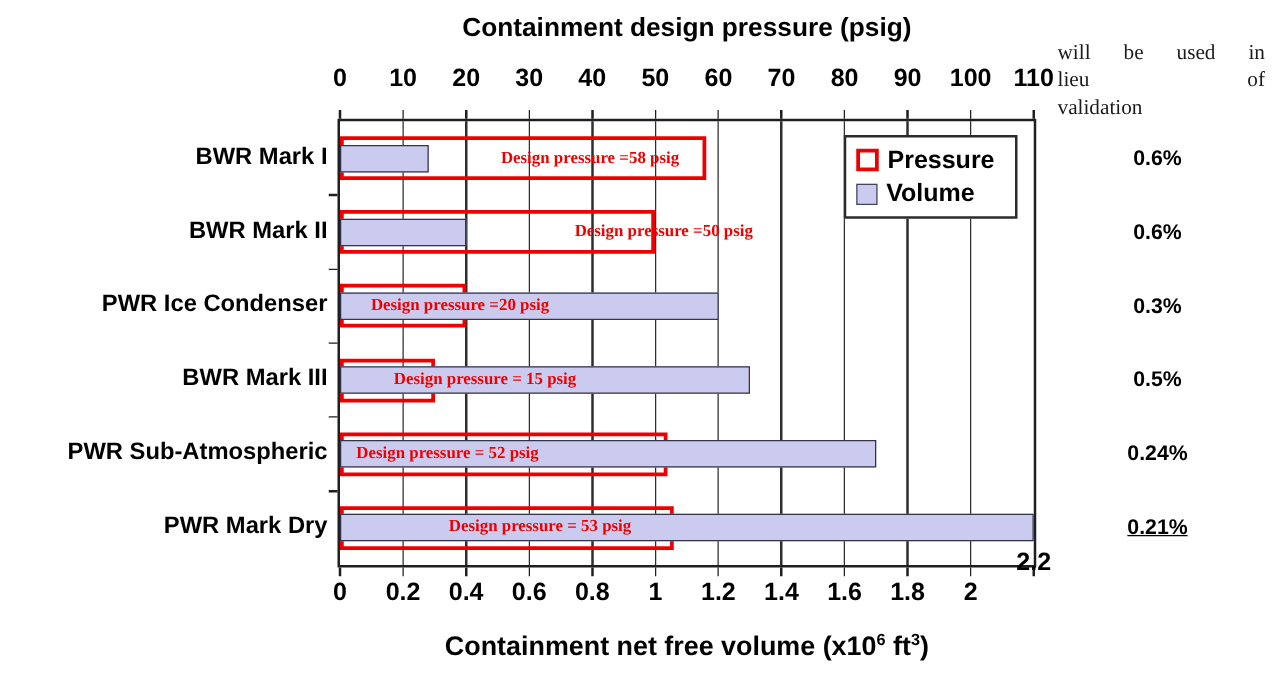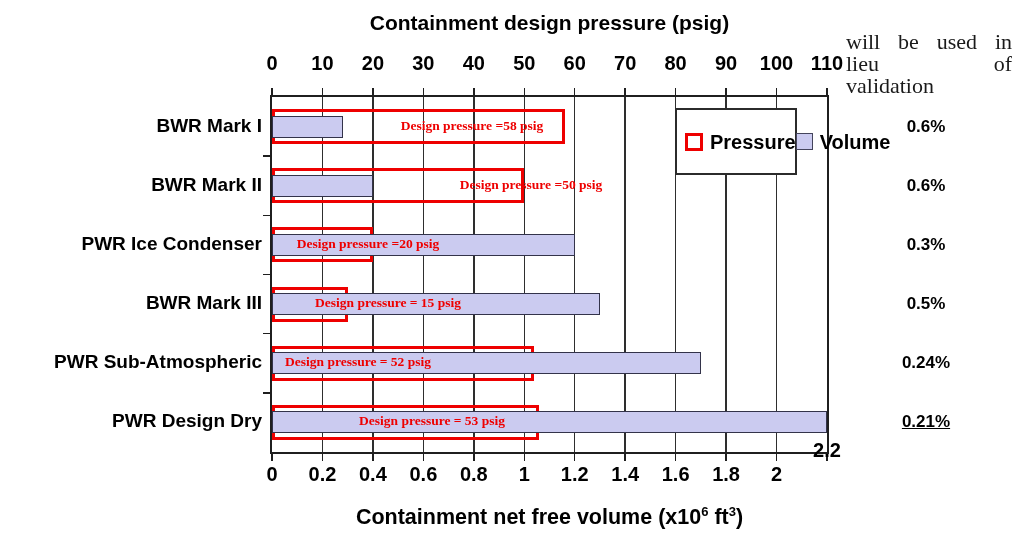--- a/index.html
+++ b/index.html
@@ -32,7 +32,7 @@
   #swatch-volume{width:15px;height:15px;border:1.5px solid #44445c;background:#cbcbf0;}
   
   #side-text{left:846px;top:31px;width:166px;height:64px;overflow:hidden;
-    font-family:"Liberation Serif",serif;font-size:22px;line-height:22px;color:#1a1a1a;}
+    font-family:"Liberation Serif",serif;font-size:17px;line-height:22px;color:#1a1a1a;}
   .jline{text-align:justify;text-align-last:justify;}
 </style>
 </head>

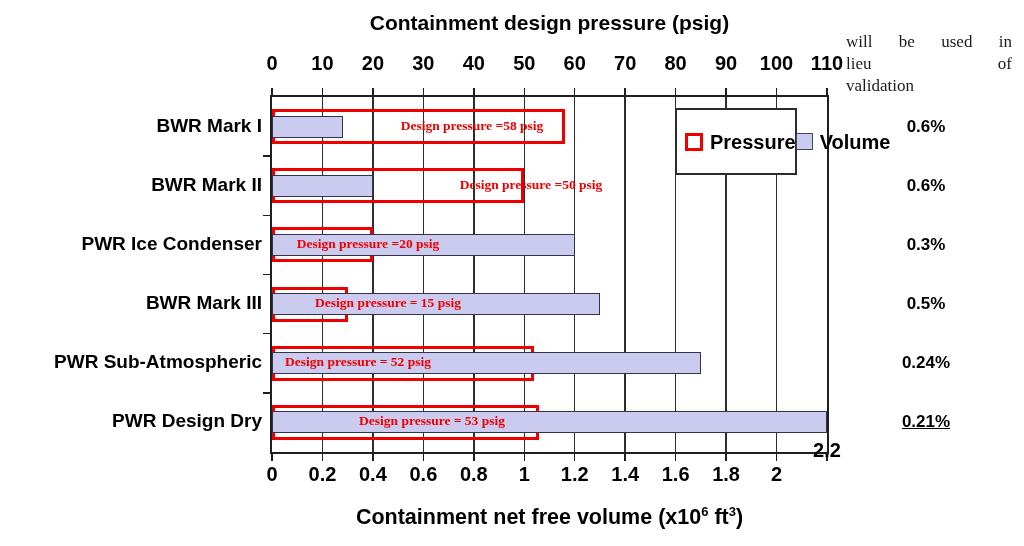--- a/index.html
+++ b/index.html
@@ -24,8 +24,8 @@
   .axis-num{position:absolute;transform:translateX(-50%);font-size:20px;font-weight:bold;white-space:nowrap;}
   .pct-label{position:absolute;left:872px;width:108px;text-align:center;font-size:17px;font-weight:bold;}
   
-  #legend{left:675px;top:108px;width:122px;height:67px;border:2px solid #2b2b2b;background:#fff;z-index:5;
-    display:flex;flex-direction:row;justify-content:space-evenly;padding-left:8px;box-sizing:border-box;}
+  #legend{left:675px;top:108px;width:139px;height:67px;border:2px solid #2b2b2b;background:#fff;z-index:5;
+    display:flex;flex-direction:column;justify-content:space-evenly;padding-left:8px;box-sizing:border-box;}
   .legend-row{display:flex;align-items:center;gap:7px;}
   .legend-label{font-size:20px;font-weight:bold;line-height:1;}
   #swatch-pressure{width:12px;height:12px;border:3.5px solid #ee0000;background:#fff;}

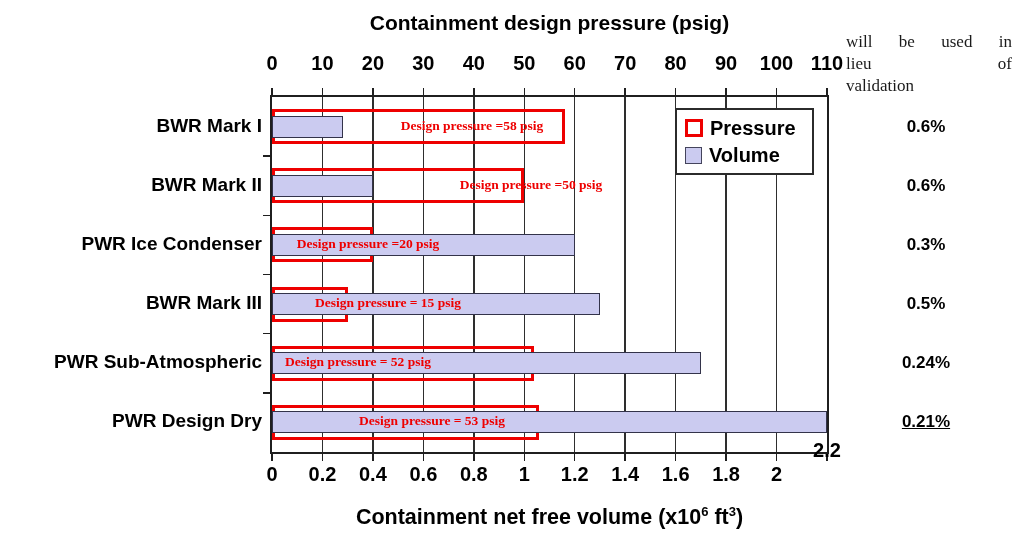--- a/index.html
+++ b/index.html
@@ -123,7 +123,7 @@
       <div class="abs cat-label" style="top: 232.917px;">PWR Ice Condenser</div>
       <div class="abs cat-label" style="top: 292.083px;">BWR Mark III</div>
       <div class="abs cat-label" style="top: 351.25px;">PWR Sub-Atmospheric</div>
-      <div class="abs cat-label" style="top: 410.417px;">PWR Design Dry</div>
+      <div class="abs cat-label" style="top: 410.417px;">PWR Mark Dry</div>
     </div>
 
   <div id="legend" class="abs">

